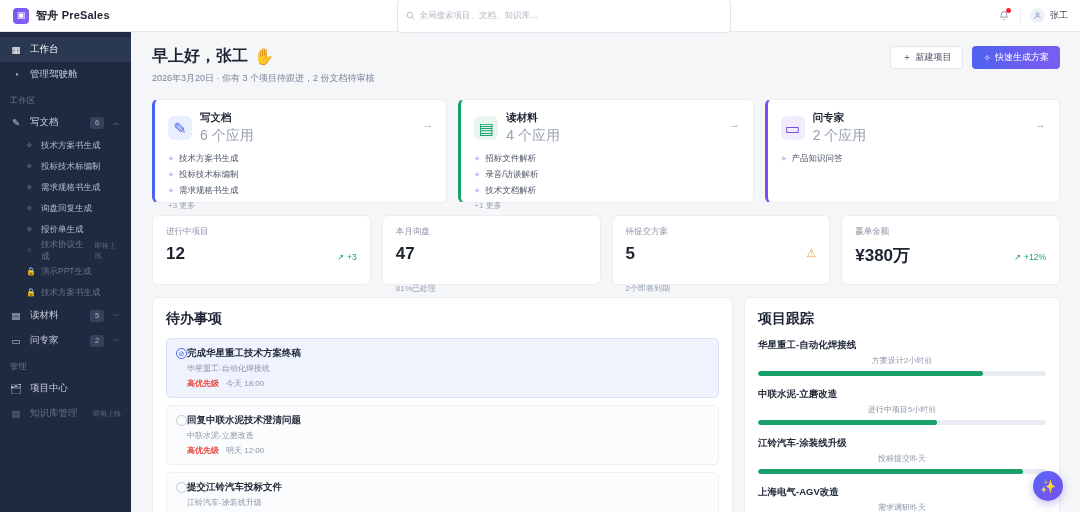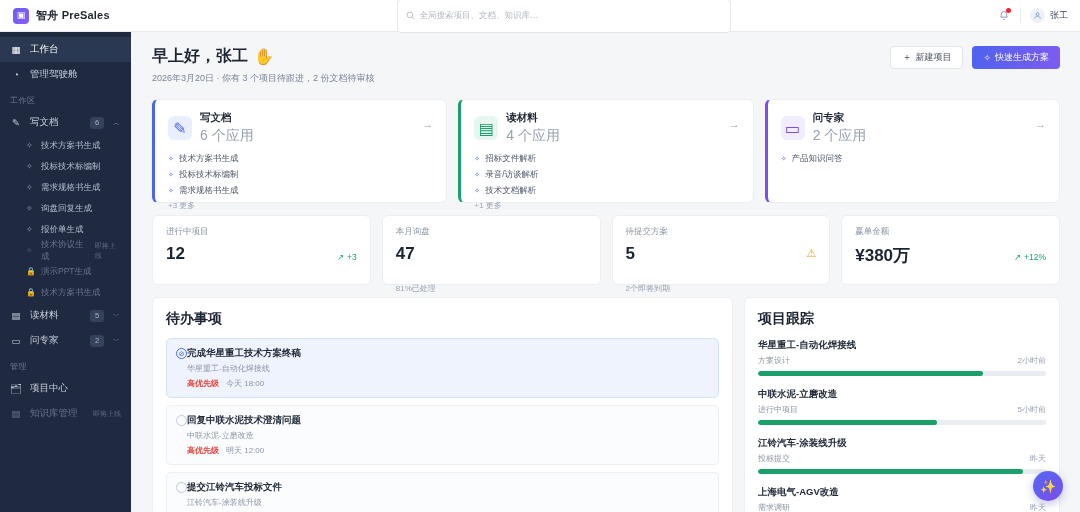--- a/index.html
+++ b/index.html
@@ -153,7 +153,7 @@
 
   .track-list { margin-top: 11px; display: flex; flex-direction: column; gap: 12px; }
   .trk-name { font-size: 9.5px; font-weight: bold; color: #232b3a; }
-  .trk-row { display: flex; justify-content: space-between; align-items: center; margin-top: 3px; }
+  .trk-row { display: flex; justify-content: center; align-items: center; margin-top: 3px; }
   .trk-stage { font-size: 8px; color: #8d96a7; }
   .trk-time { font-size: 8px; color: #98a1b2; }
   .bar { height: 5px; border-radius: 3px; background: #e9ecf0; margin-top: 5px; overflow: hidden; }

